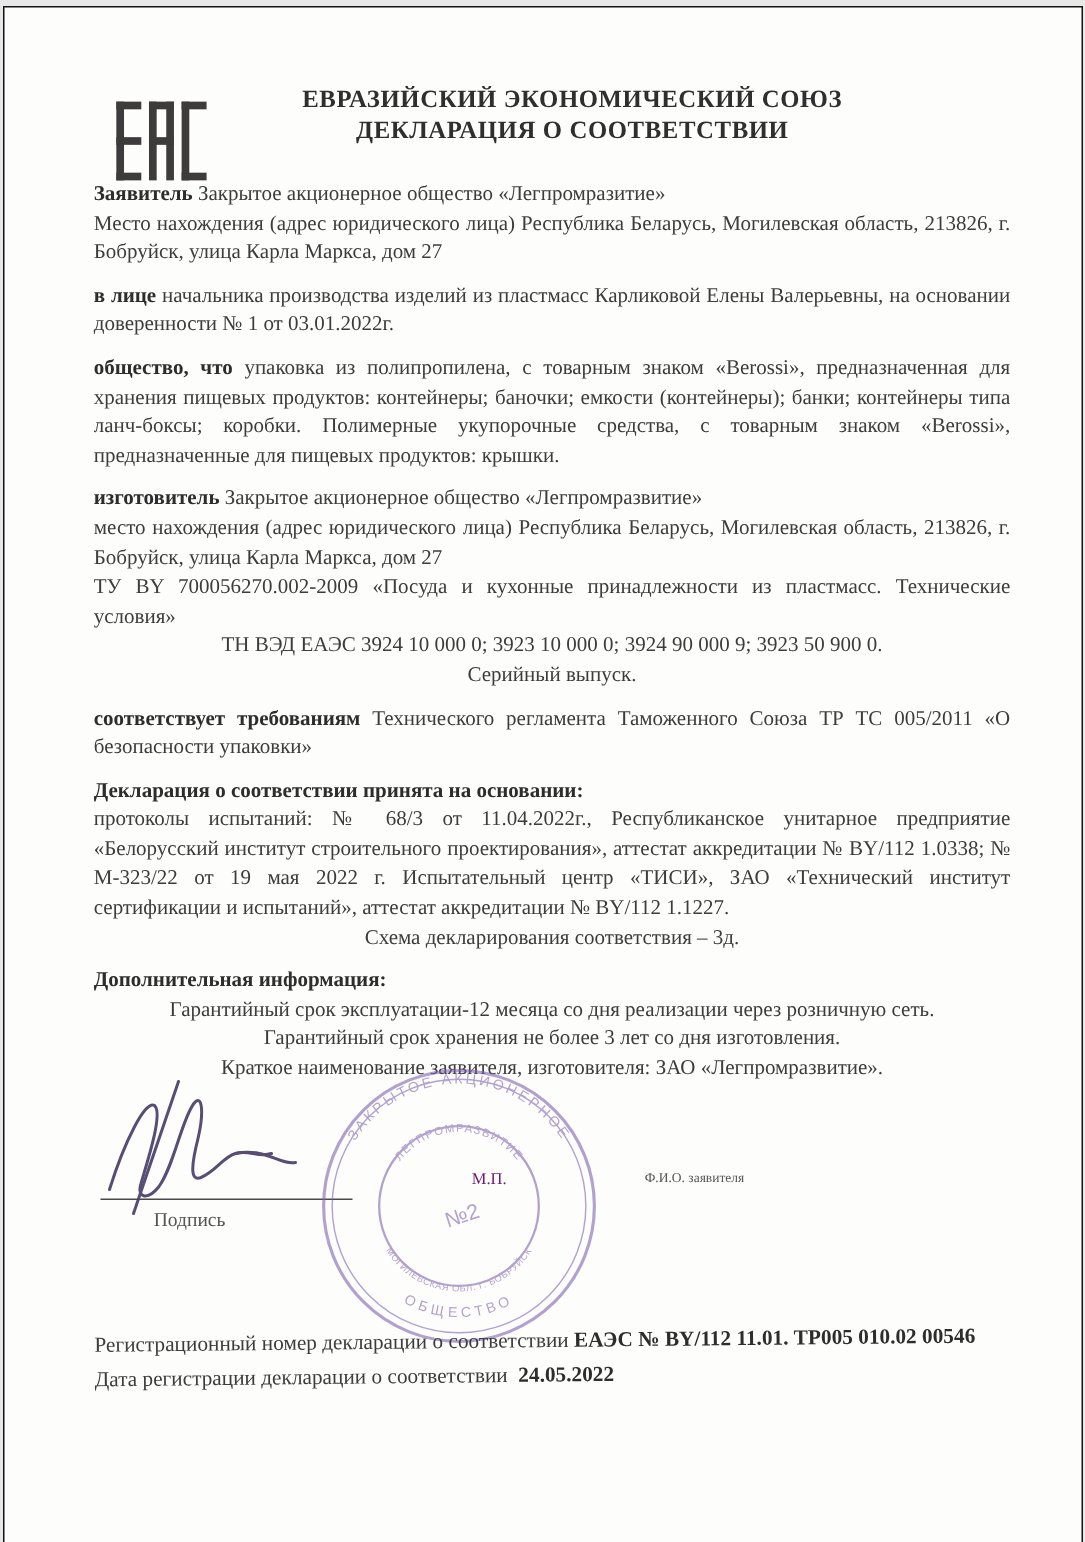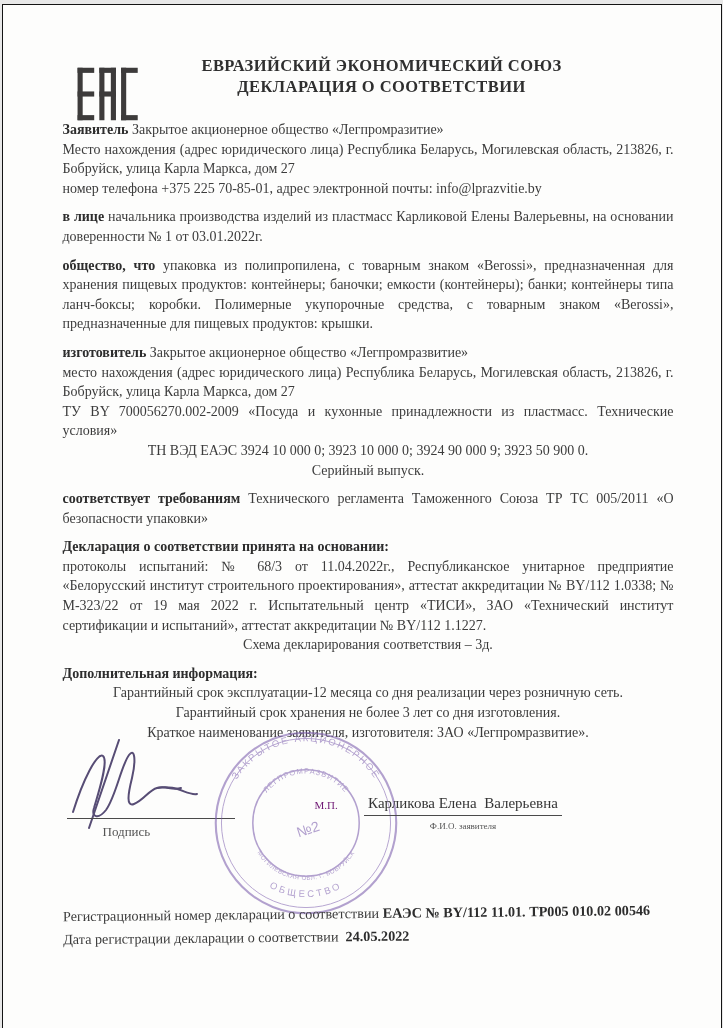--- a/index.html
+++ b/index.html
@@ -110,7 +110,6 @@
 
     <p><b class="lead">Заявитель</b> <span>Закрытое акционерное общество «Легпромразитие»</span></p>
     <p>Место нахождения (адрес юридического лица) Республика Беларусь, Могилевская область, 213826, г. Бобруйск, улица Карла Маркса, дом 27</p>
-    <p>номер телефона +375 225 70-85-01, адрес электронной почты: info@lprazvitie.by</p>
 
     <p class="gap"><b class="lead">в лице</b> <span>начальника производства изделий из пластмасс Карликовой Елены Валерьевны, на основании доверенности № 1 от 03.01.2022г.</span></p>
 

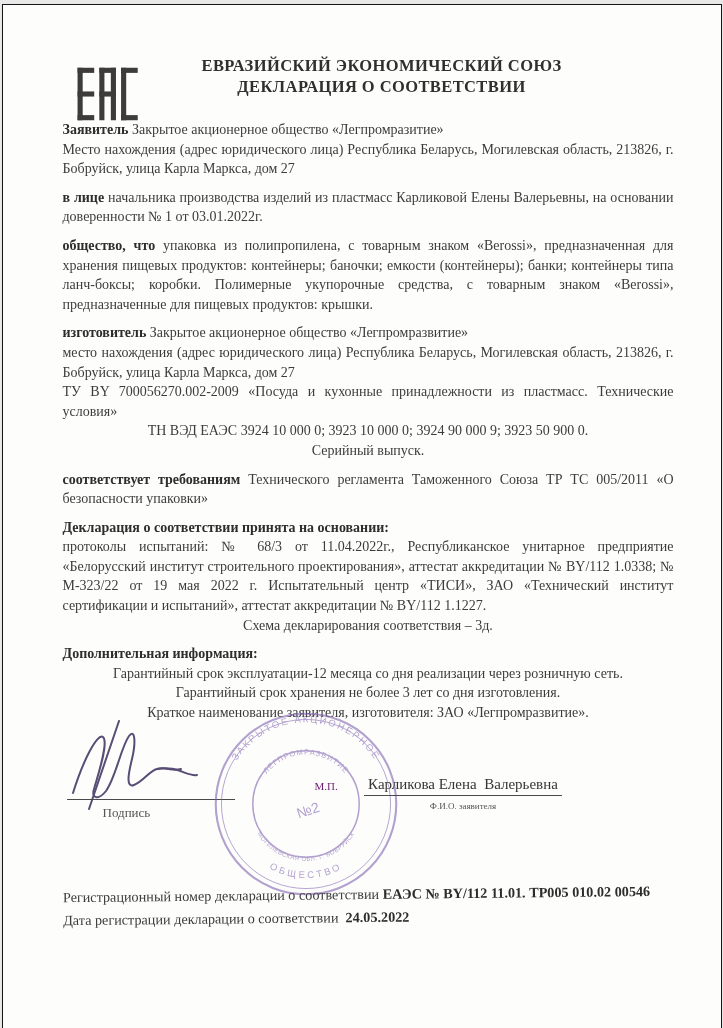--- a/index.html
+++ b/index.html
@@ -167,7 +167,6 @@
       </svg>
 
       <div class="nameblock">
-        <span class="fio-name">Карликова Елена  Валерьевна</span>
         <div class="fio-label">Ф.И.О. заявителя</div>
       </div>
     </div>

